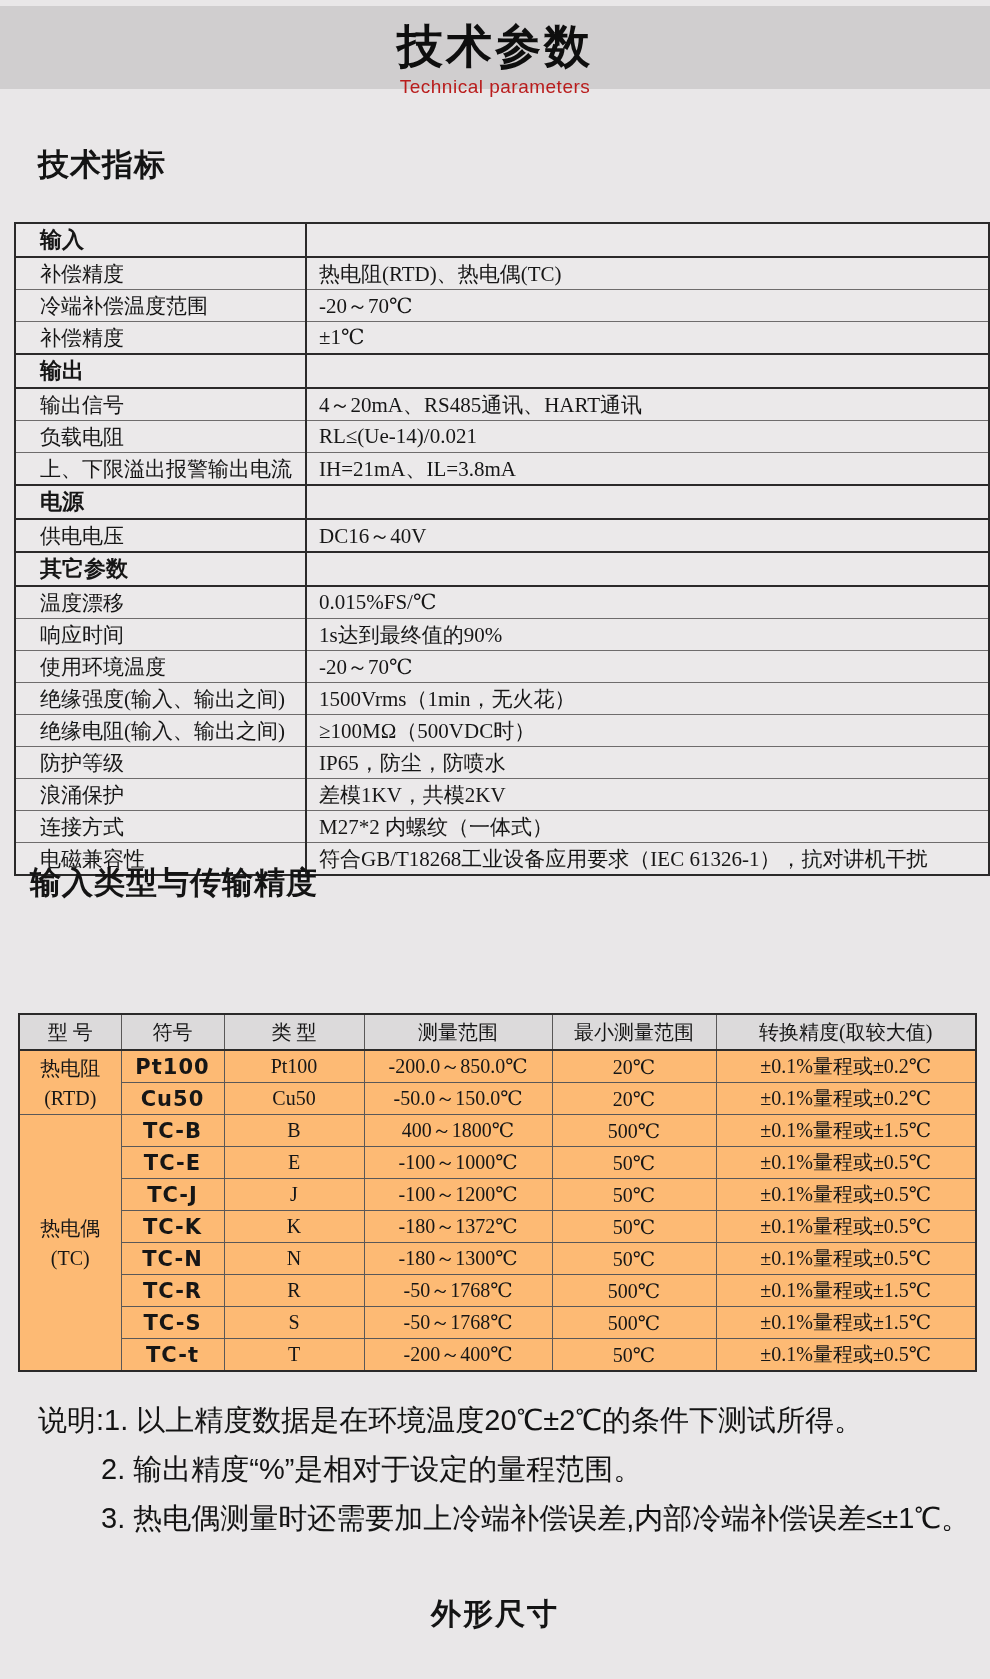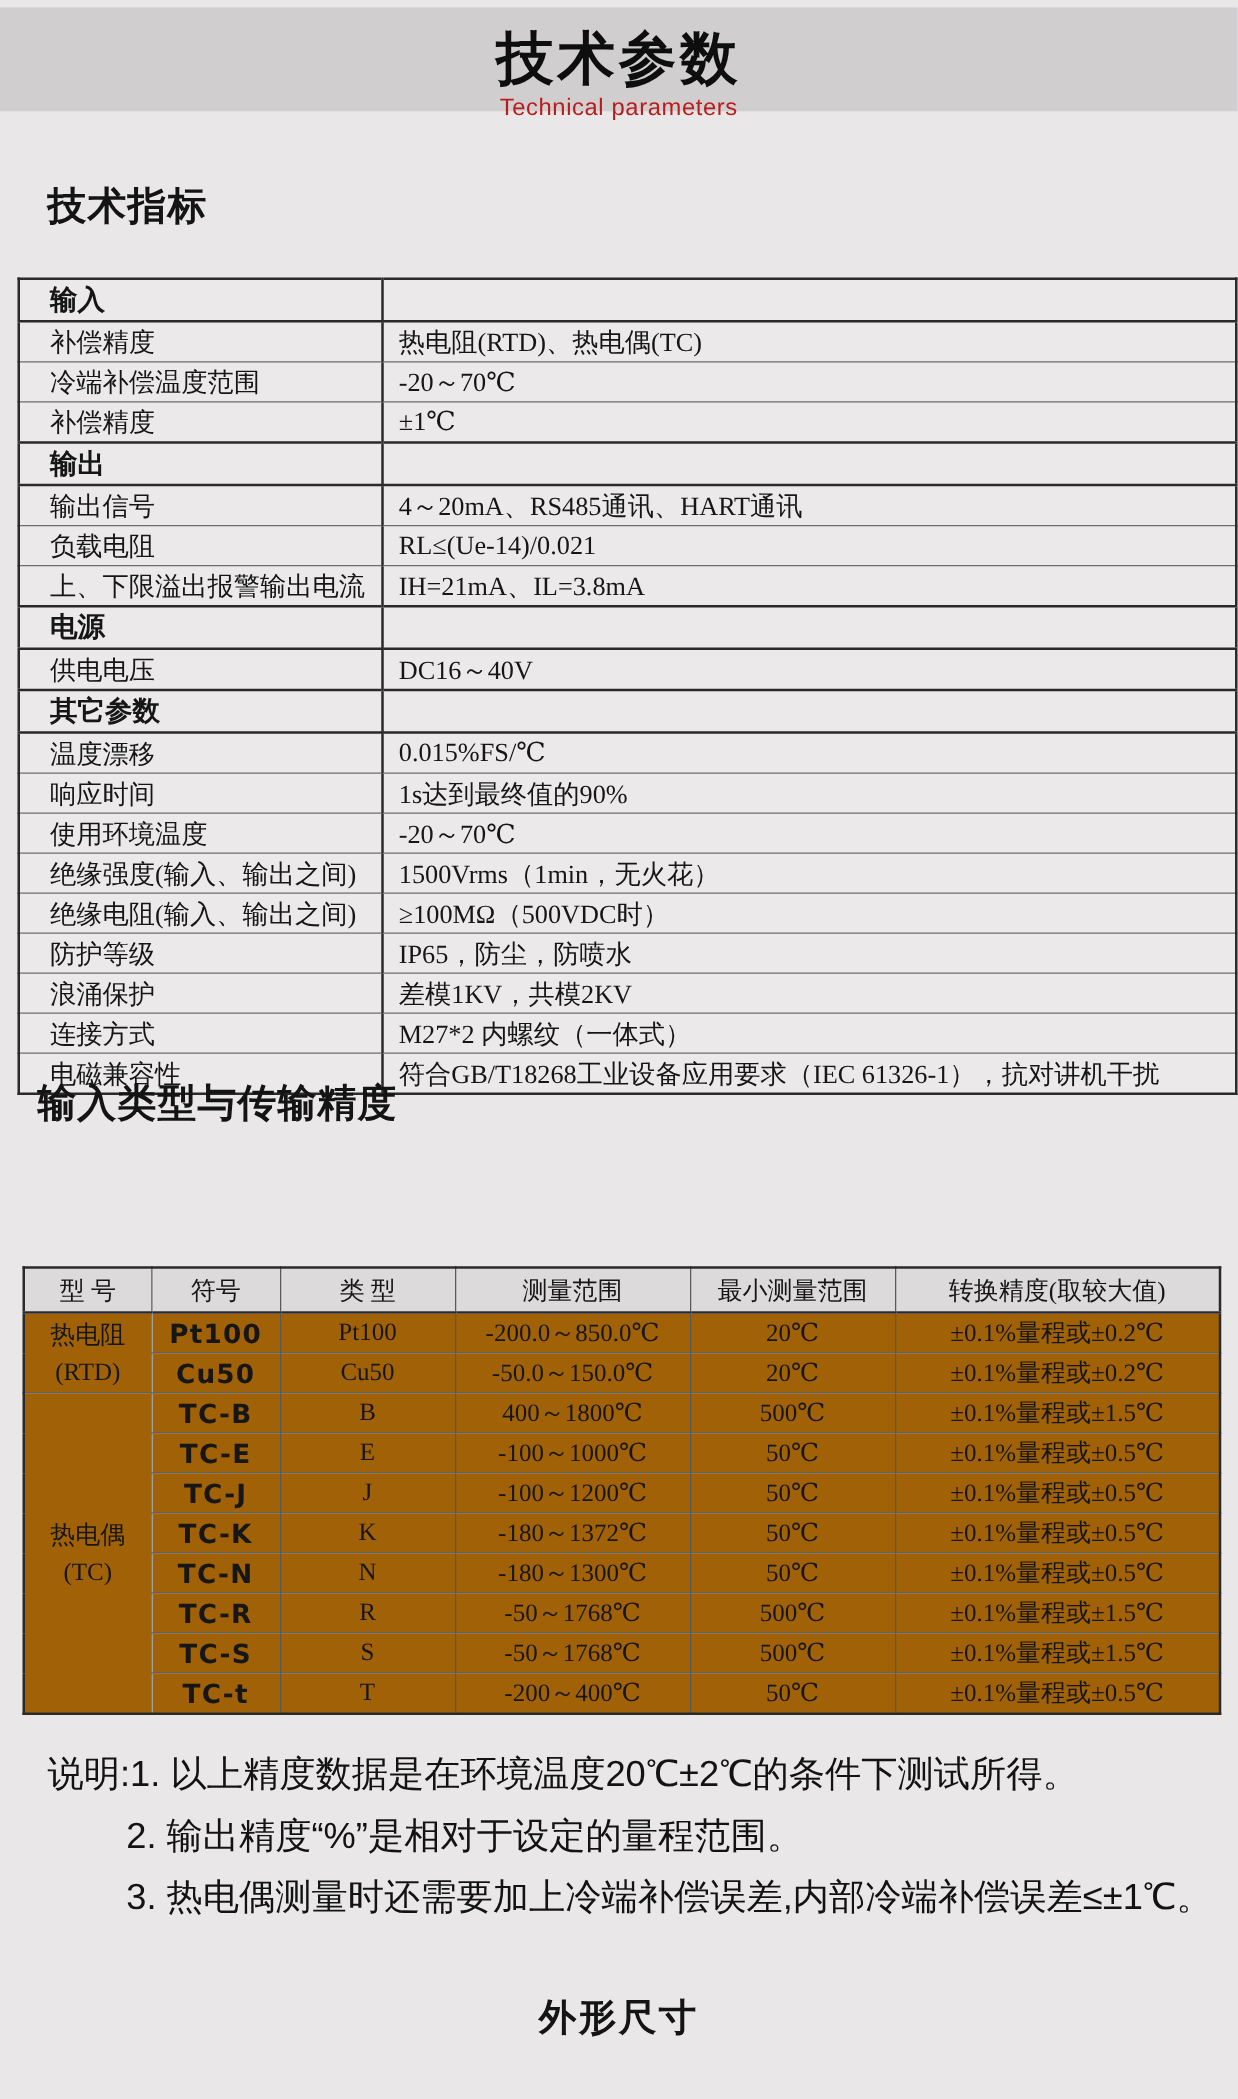--- a/index.html
+++ b/index.html
@@ -80,7 +80,7 @@
     text-align:center;vertical-align:middle;
     font-size:20px;font-weight:400;
     overflow:hidden;white-space:nowrap;
-    background:#a16207;
+    background:#fdba74;
   }
   #io-table th{
     height:32px;background:#dcdadb;

